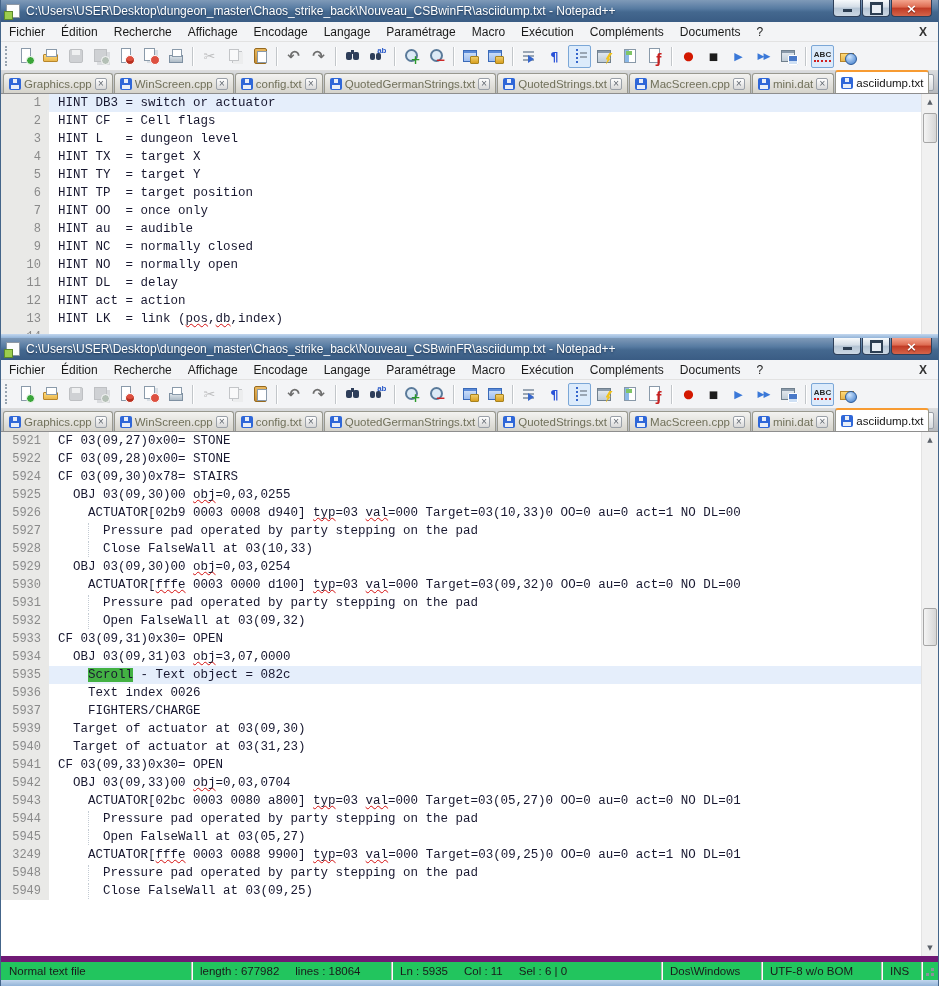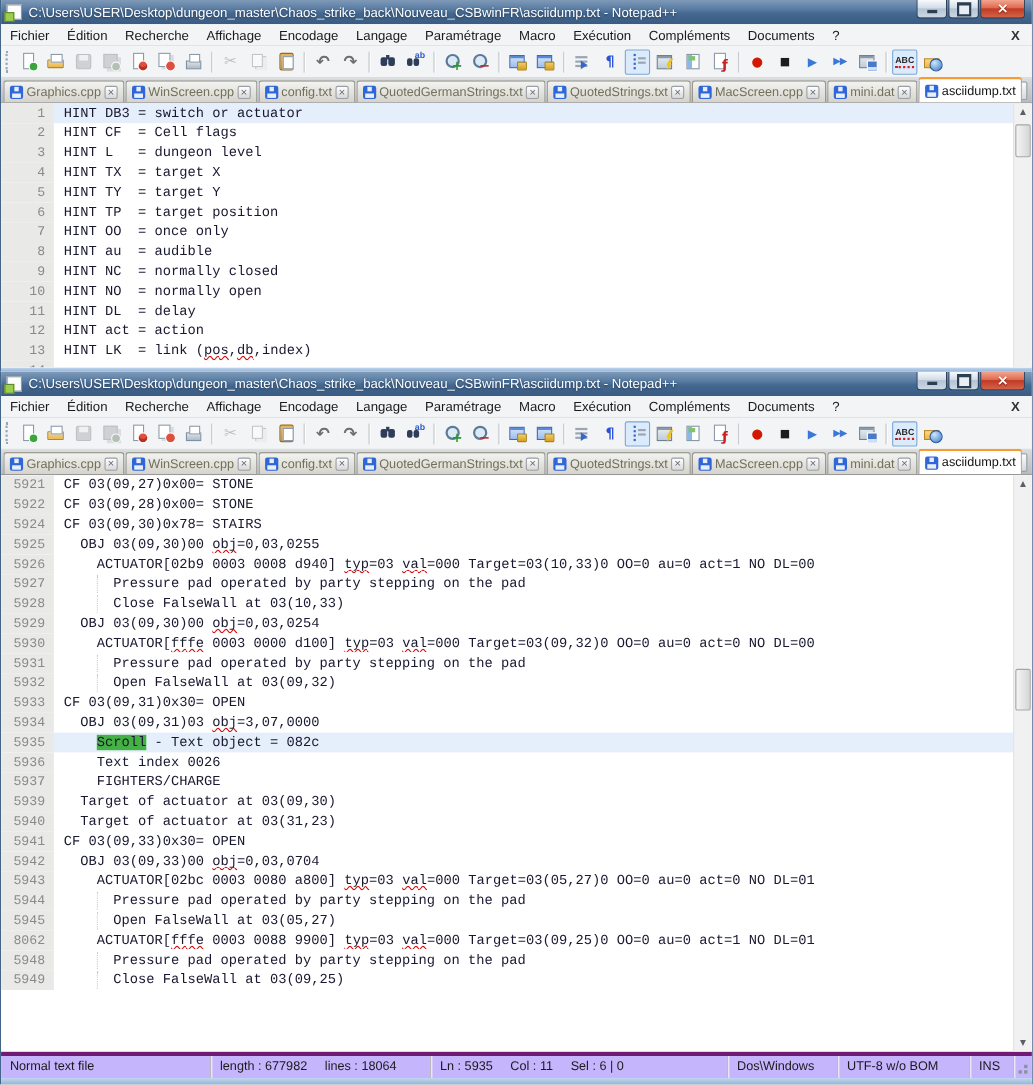--- a/index.html
+++ b/index.html
@@ -656,7 +656,7 @@
             <div class="code ig6">      Open FalseWall at 03(05,27)</div>
           </div>
           <div class="row">
-            <div class="ln">8062</div>
+            <div class="ln">3249</div>
             <div class="code">    ACTUATOR[<span class="squiggle">fffe</span> 0003 0088 9900] <span class="squiggle">typ</span>=03 <span class="squiggle">val</span>=000 Target=03(09,25)0 OO=0 au=0 act=1 NO DL=01</div>
           </div>
           <div class="row">

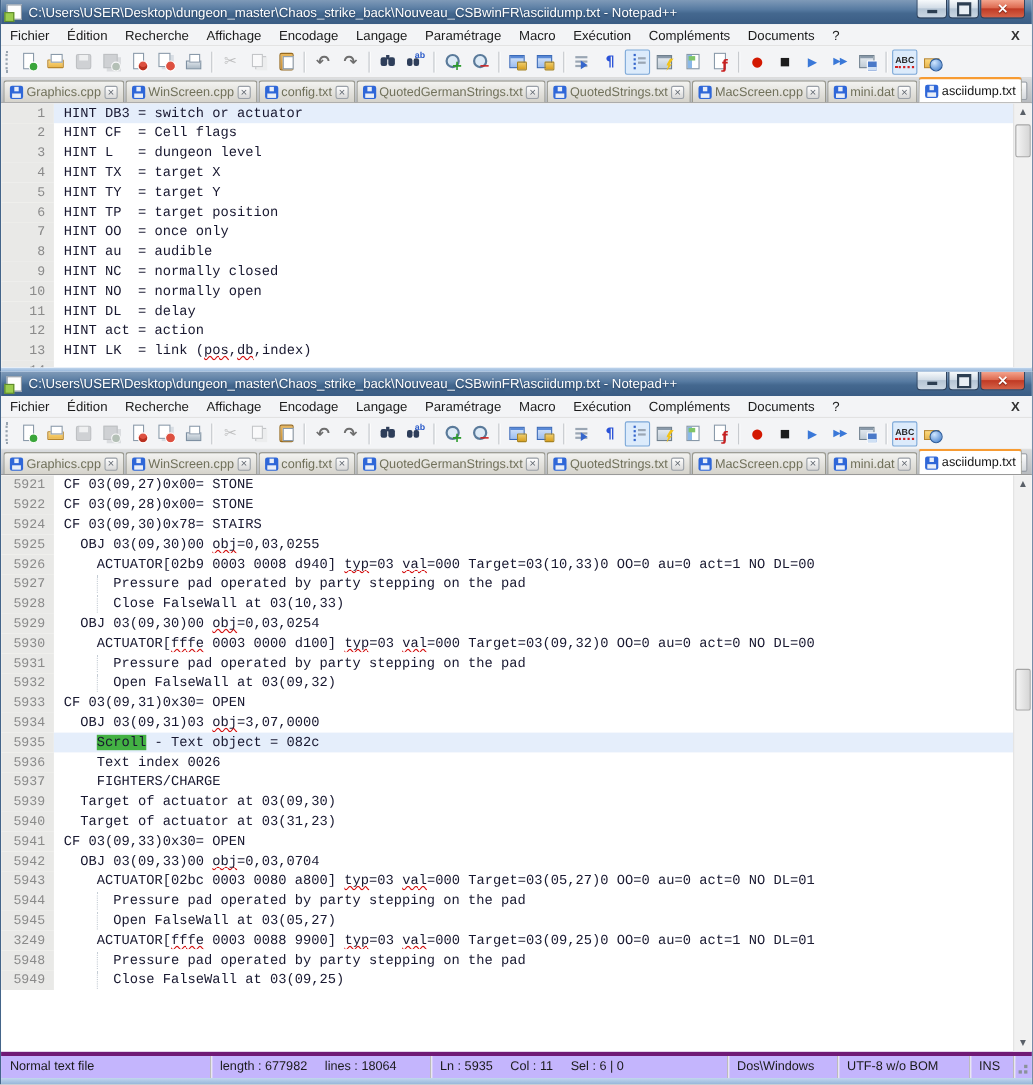--- a/index.html
+++ b/index.html
@@ -133,7 +133,7 @@
   
   .bluestrip { background:linear-gradient(#c3d7ee,#93b4d8); }
   .strip-mid { height:4px; } .strip-bot { height:6px; }
-  .statusbar { height:24px; background:#c4b5fd; border-top:4px solid #701a75; display:flex; align-items:stretch;
+  .statusbar { height:24px; background:#22c55e; border-top:6px solid #701a75; display:flex; align-items:stretch;
     font:11.5px "Liberation Sans",sans-serif; color:#1a1a1a; }
   .ss { display:flex; align-items:center; padding-left:8px; }
   .ss + .ss { border-left:1px solid #bcbcb4; box-shadow:inset 1px 0 0 #fff; }

